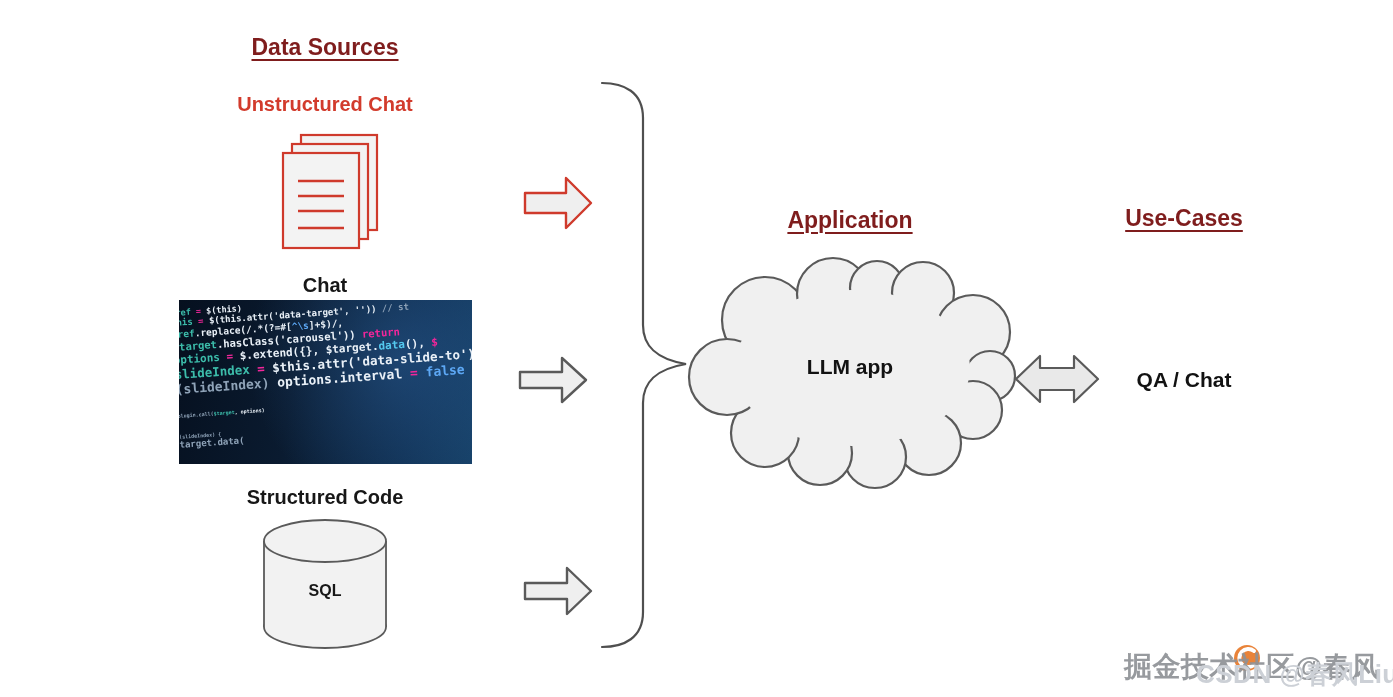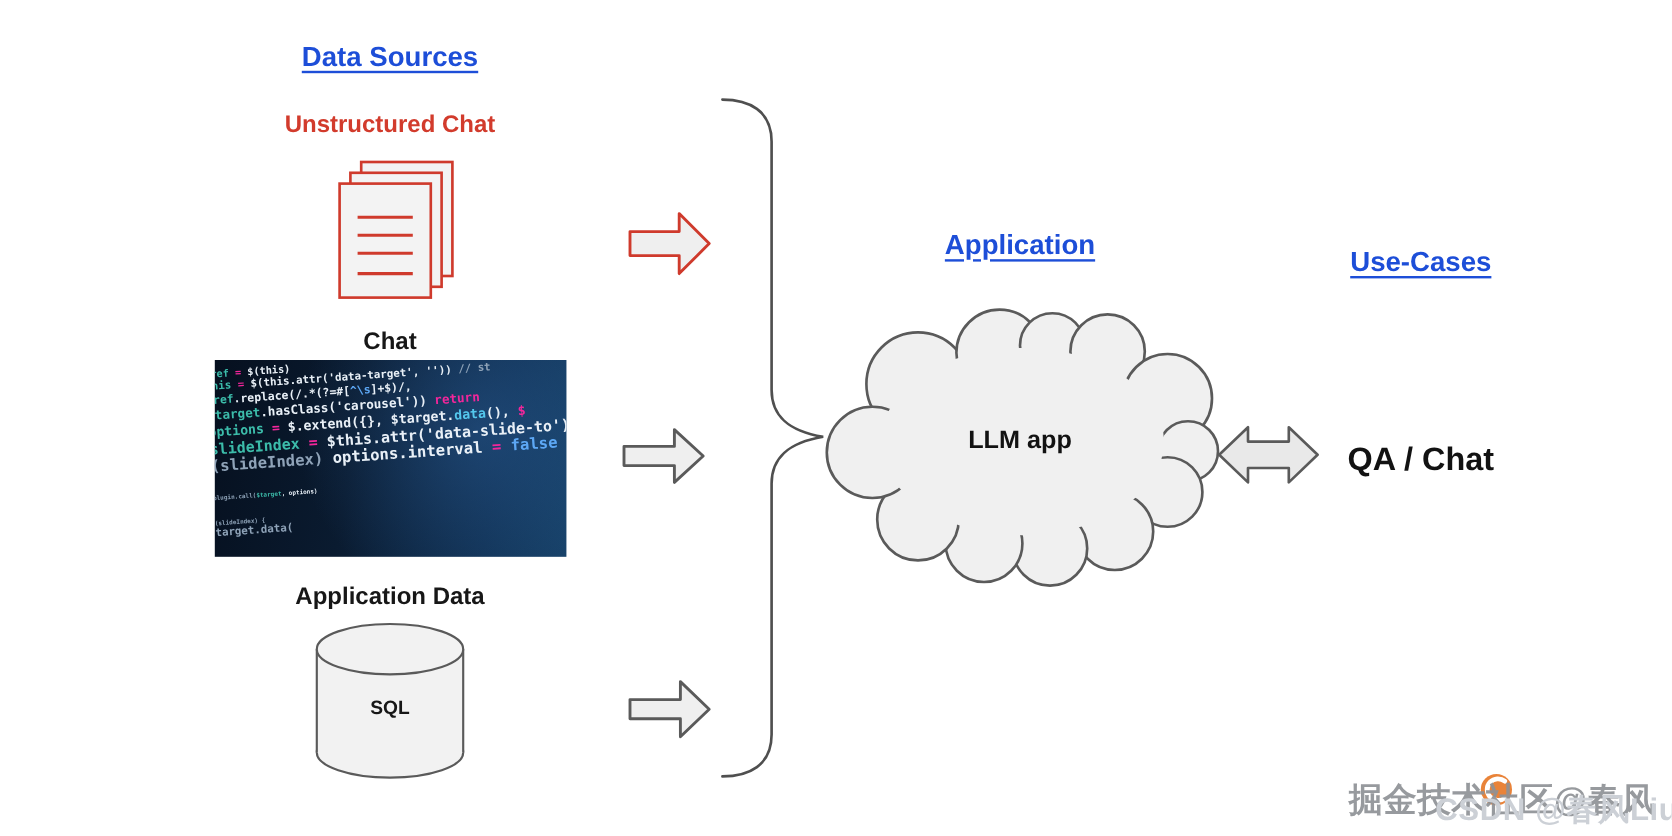--- a/index.html
+++ b/index.html
@@ -10,7 +10,7 @@
   .abs{position:absolute;}
   .ctr{transform:translateX(-50%);white-space:nowrap;}
   .heading{
-    font-size:23px;font-weight:bold;color:#1d4ed8;
+    font-size:23px;font-weight:bold;color:#7f1d1d;
     text-decoration:underline;text-decoration-thickness:2px;text-underline-offset:4px;
   }
   .sublabel{font-size:20px;font-weight:bold;color:#171717;}

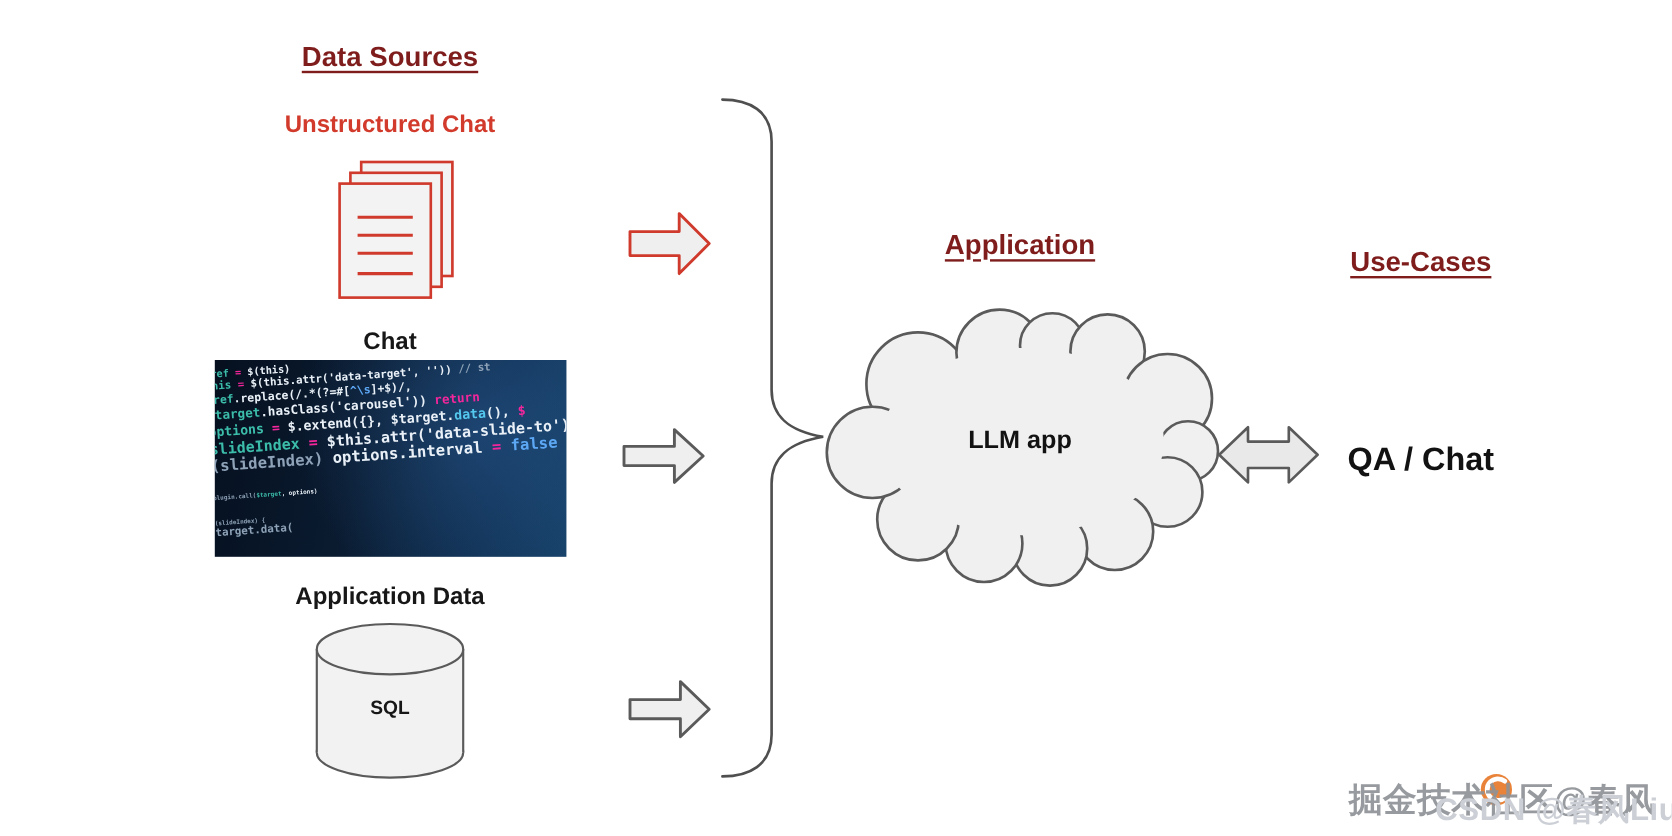--- a/index.html
+++ b/index.html
@@ -122,7 +122,7 @@
 
 <div class="abs ctr" style="left:325px;top:582px;font-size:16px;font-weight:bold;color:#171717;">SQL</div>
 
-<div class="abs ctr heading" style="left:850px;top:191px;">Application</div>
+<div class="abs ctr heading" style="left:850px;top:207px;">Application</div>
 
 <div class="abs ctr" style="left:850px;top:355px;font-size:21px;font-weight:bold;color:#121212;">LLM app</div>
 

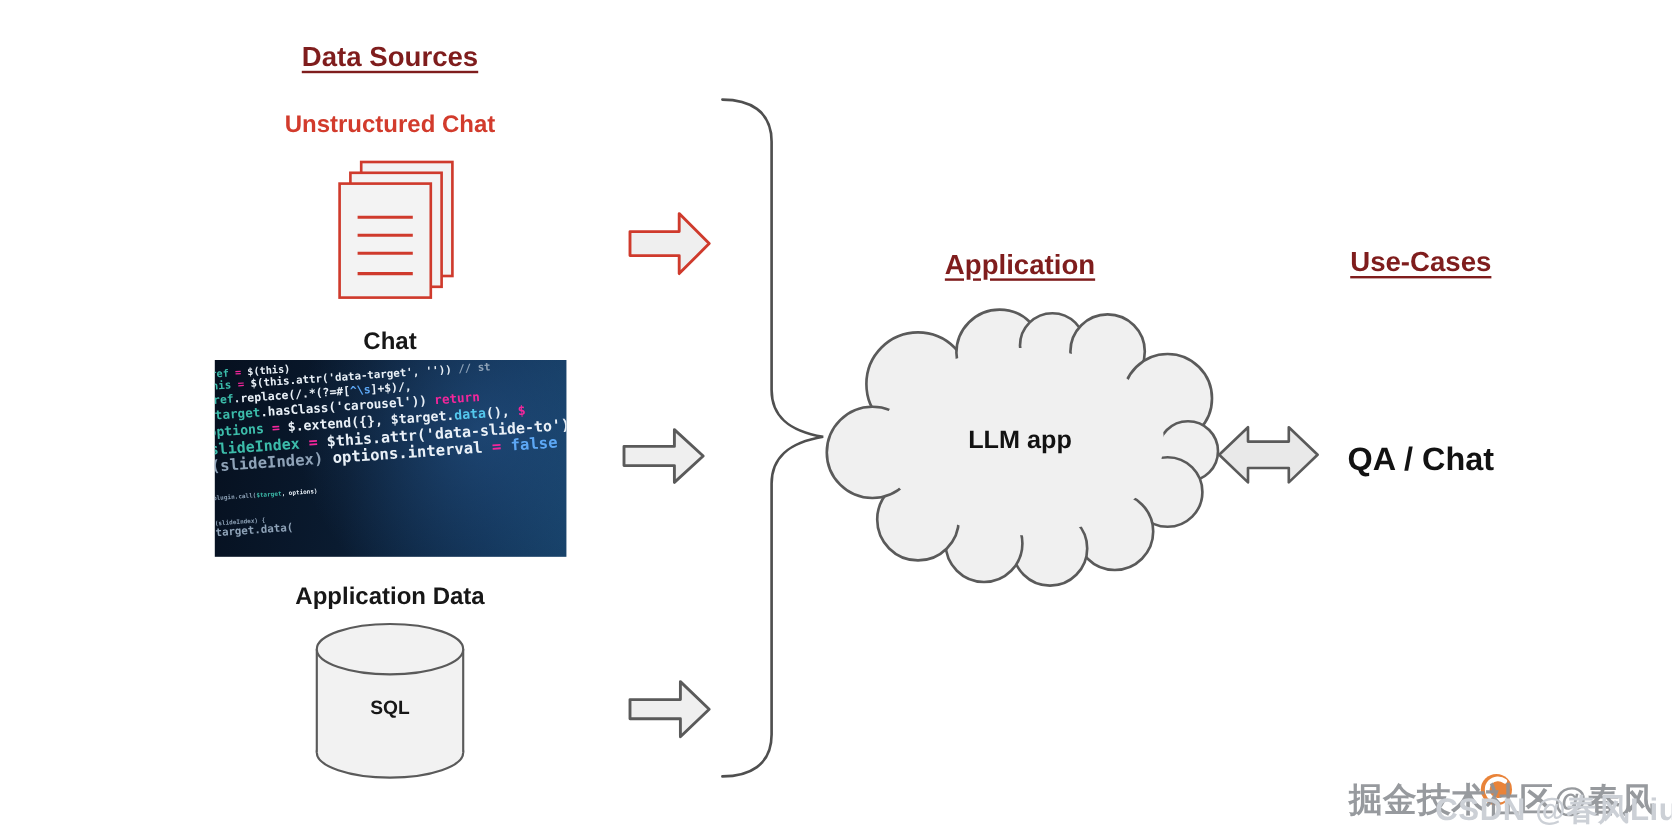--- a/index.html
+++ b/index.html
@@ -128,7 +128,7 @@
 
 <div class="abs ctr heading" style="left:1184px;top:205px;">Use-Cases</div>
 
-<div class="abs ctr" style="left:1184px;top:368px;font-size:27px;font-weight:bold;color:#121212;">QA / Chat</div>
+<div class="abs ctr" style="left:1184px;top:368px;font-size:21px;font-weight:bold;color:#121212;">QA / Chat</div>
 
 <div class="abs wm-dark" style="white-space:nowrap;">掘金技术社区@春风</div>
 <div class="abs wm-light" style="white-space:nowrap;">CSDN @春风LiuK</div>

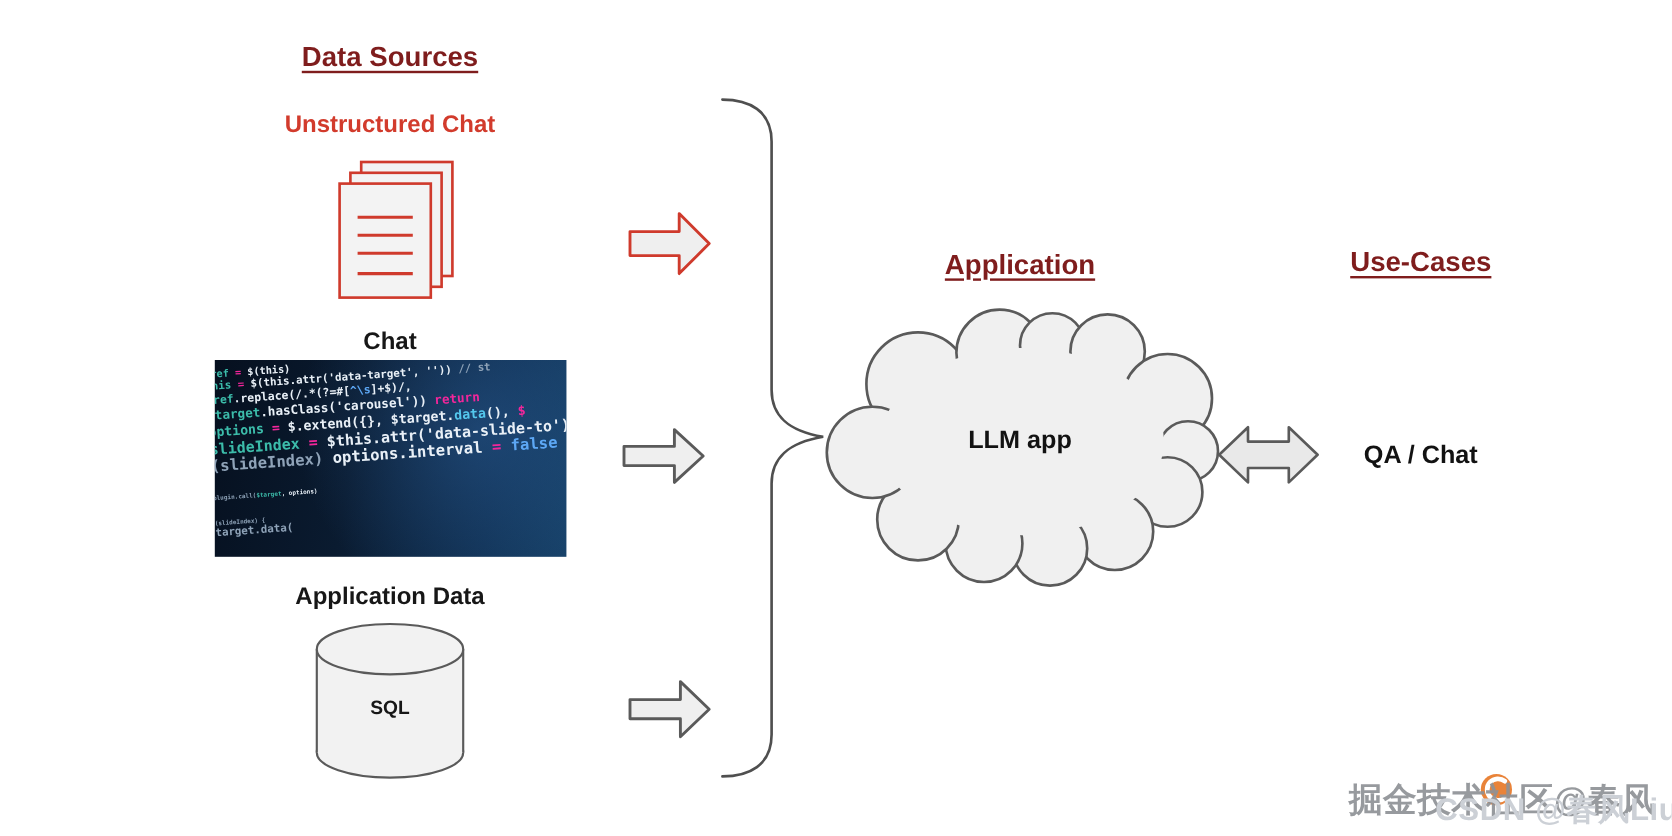--- a/index.html
+++ b/index.html
@@ -118,7 +118,7 @@
   <div class="code-text"><div class="code-line"><span style="color: rgb(60, 188, 170);">href </span><span style="color: rgb(243, 38, 155);">= </span><span style="color: rgb(233, 240, 247);">$(this)</span></div><div class="code-line"><span style="color: rgb(60, 188, 170);">this </span><span style="color: rgb(243, 38, 155);">= </span><span style="color: rgb(233, 240, 247);">$(this.attr('data-target', '')) </span><span style="color: rgb(143, 163, 184);">// st</span></div><div class="code-line"><span style="color: rgb(60, 188, 170);">href</span><span style="color: rgb(233, 240, 247);">.replace(/.*(?=#[</span><span style="color: rgb(93, 168, 245);">^\s</span><span style="color: rgb(233, 240, 247);">]+$)/,</span></div><div class="code-line"><span style="color: rgb(233, 240, 247);">$</span><span style="color: rgb(60, 188, 170);">target</span><span style="color: rgb(233, 240, 247);">.hasClass('carousel')) </span><span style="color: rgb(243, 38, 155);">return</span></div><div class="code-line"><span style="color: rgb(60, 188, 170);">options </span><span style="color: rgb(243, 38, 155);">= </span><span style="color: rgb(233, 240, 247);">$.extend({}, $target.</span><span style="color: rgb(84, 200, 238);">data</span><span style="color: rgb(233, 240, 247);">(), </span><span style="color: rgb(243, 38, 155);">$</span></div><div class="code-line"><span style="color: rgb(60, 188, 170);">slideIndex </span><span style="color: rgb(243, 38, 155);">= </span><span style="color: rgb(233, 240, 247);">$this.attr('data-slide-to')</span></div><div class="code-line"><span style="color: rgb(143, 163, 184);">(slideIndex) </span><span style="color: rgb(233, 240, 247);">options.interval </span><span style="color: rgb(243, 38, 155);">= </span><span style="color: rgb(93, 168, 245);">false</span></div><div class="code-line">&nbsp;</div><div class="code-line"><span style="color: rgb(143, 163, 184);">plugin.call(</span><span style="color: rgb(60, 188, 170);">$target</span><span style="color: rgb(233, 240, 247);">, options)</span></div><div class="code-line">&nbsp;</div><div class="code-line"><span style="color: rgb(143, 163, 184);">(slideIndex) {</span></div><div class="code-line"><span style="color: rgb(143, 163, 184);">target.data(</span></div></div>
 </div>
 
-<div class="abs ctr sublabel" style="left:325px;top:486px;">Application Data</div>
+<div class="abs ctr sublabel" style="left:325px;top:486px;">Structured Code</div>
 
 <div class="abs ctr" style="left:325px;top:582px;font-size:16px;font-weight:bold;color:#171717;">SQL</div>
 

